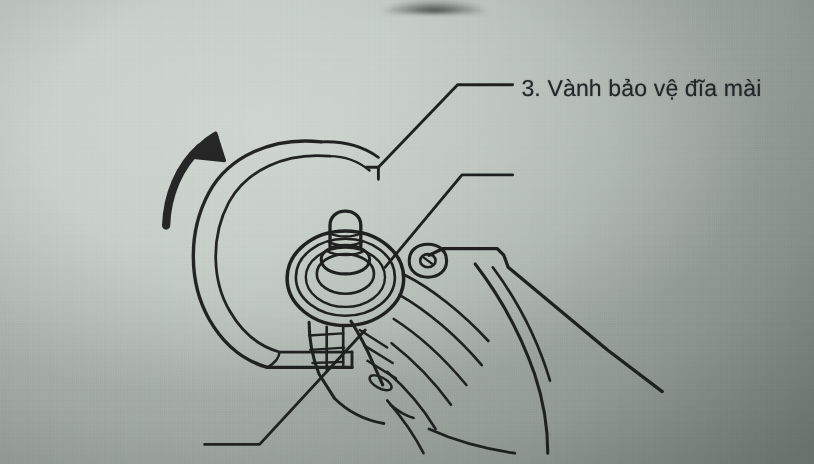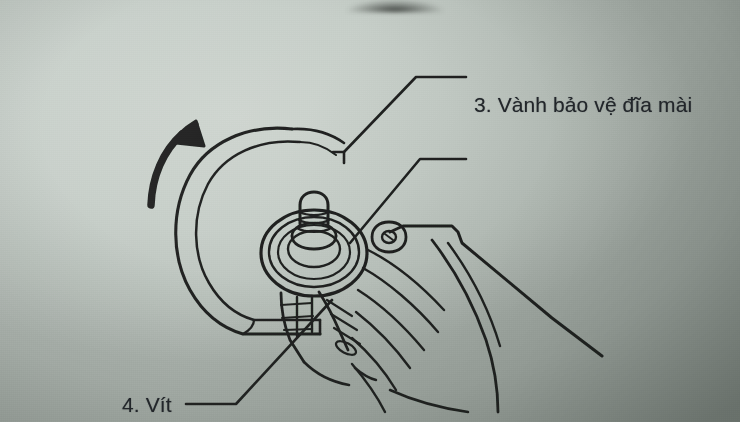--- a/index.html
+++ b/index.html
@@ -58,7 +58,7 @@
     letter-spacing: .1px;
     text-shadow: 0 0 1.1px rgba(34,38,42,0.45);
   }
-  #lbl3 { left: 474px; top: 68px; margin-top: 24px; }
+  #lbl3 { left: 474px; top: 68px; }
   #lbl5 { left: 474px; top: 150px; }
   #lbl4 { left: 122px; top: 392px; }
 </style>

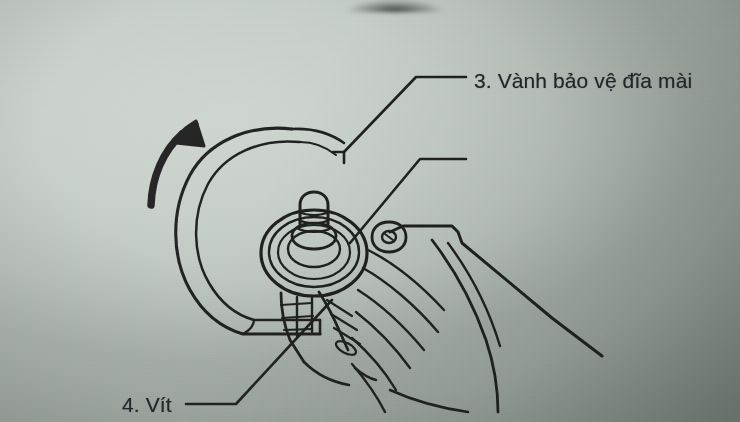--- a/index.html
+++ b/index.html
@@ -189,7 +189,6 @@
   <div class="label" id="lbl3">3. Vành bảo vệ đĩa mài</div>
 
 
-  <div class="label" id="lbl4">4. Vít</div>
 
 </div>
 

